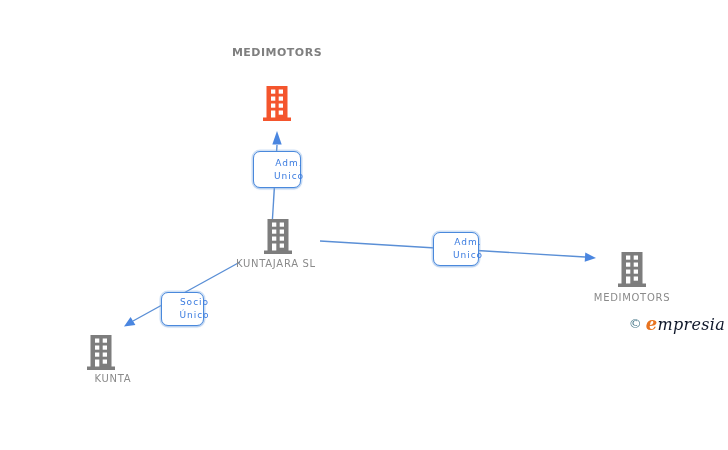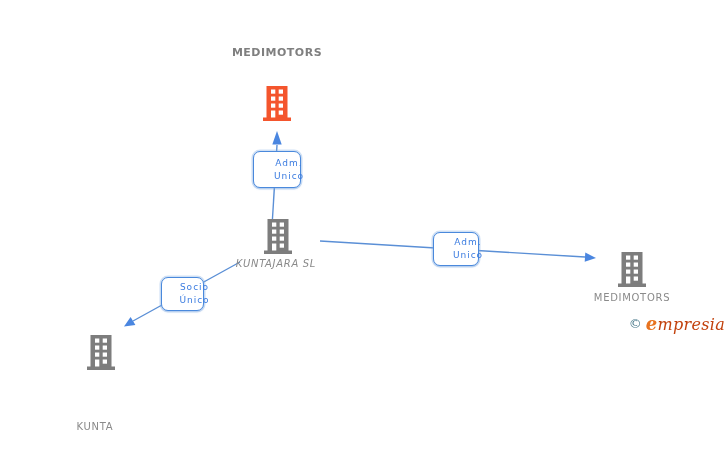--- a/index.html
+++ b/index.html
@@ -121,7 +121,7 @@
     <svg class="bldg gray" style="left:264px; top:219px;" width="28" height="35" viewBox="0 0 28 35">
         <use href="#bldg-sym"></use>
       </svg>
-    <div class="node-label" style="left:196px; top:256px; width:160px; position:absolute;font-style:italic;">
+    <div class="node-label" style="left:196px; top:256px; width:160px; position:absolute;">
       <div>KUNTAJARA SL</div>
     </div>
   </div>

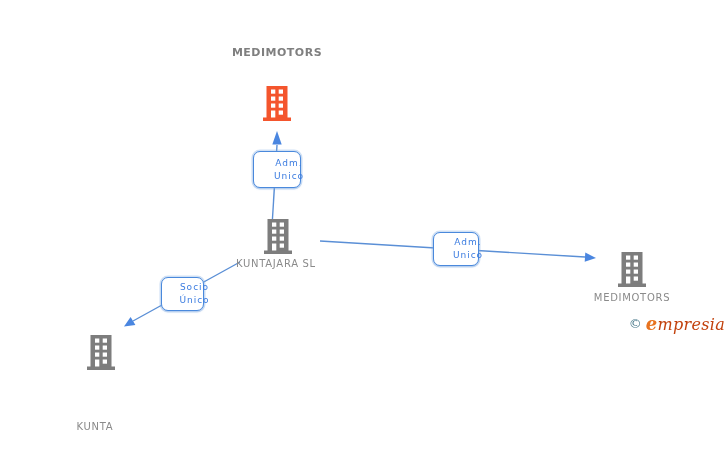--- a/index.html
+++ b/index.html
@@ -152,7 +152,7 @@
     <div>Adm.</div>
     <div>Unico</div>
   </div>
-  <div class="edge-label" style="left:161px; top:277px; width:43px; height:34px;">
+  <div class="edge-label" style="left:161px; top:292px; width:43px; height:34px;">
     <div>Socio</div>
     <div>Único</div>
   </div>

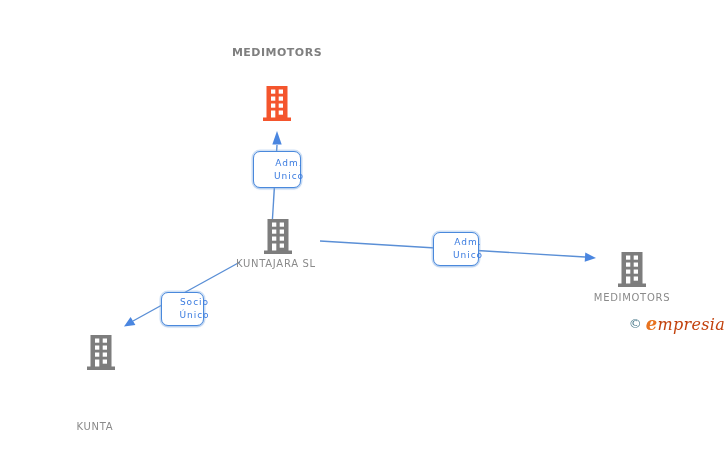--- a/index.html
+++ b/index.html
@@ -72,7 +72,7 @@
   .logo .copy { color: #4a7a8c; font-size: 13px; font-family: "DejaVu Sans", sans-serif; }
   .logo .brand { font-style: italic; font-size: 16px; letter-spacing: 0.3px; white-space: nowrap; }
   .logo .brand .initial { color: #e8731f; font-weight: bold; font-size: 18px; }
-  .logo .brand .rest { color: #c2410c; }
+  .logo .brand .rest { color: #0f172a; }
 </style>
 </head>
 <body>

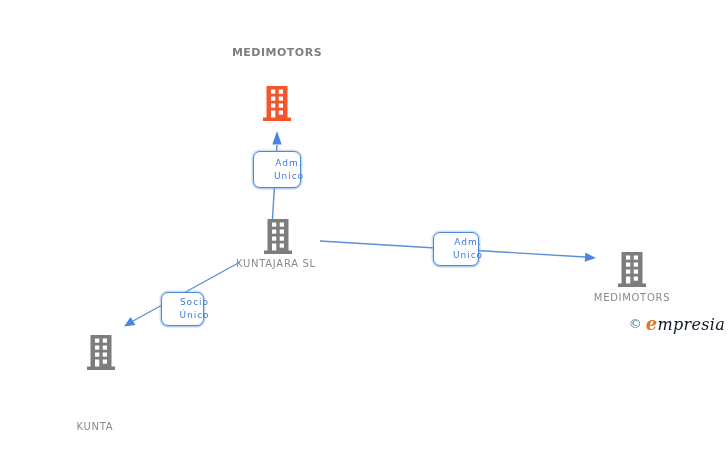--- a/index.html
+++ b/index.html
@@ -139,7 +139,7 @@
     <svg class="bldg gray" style="left:87px; top:335px;" width="28" height="35" viewBox="0 0 28 35">
         <use href="#bldg-sym"></use>
       </svg>
-    <div class="node-label" style="left:15px; top:371px; width:160px; position:absolute;margin-top:48px;">
+    <div class="node-label" style="left:33px; top:371px; width:160px; position:absolute;">
       <div>KUNTA</div>
     </div>
   </div>

